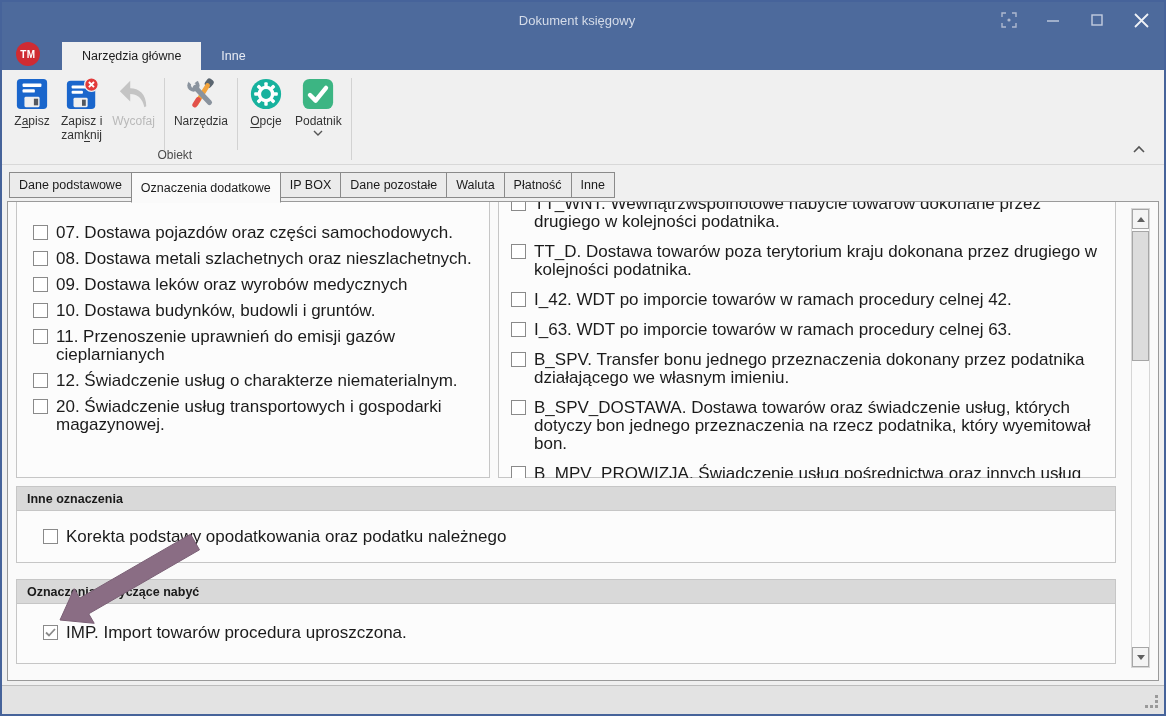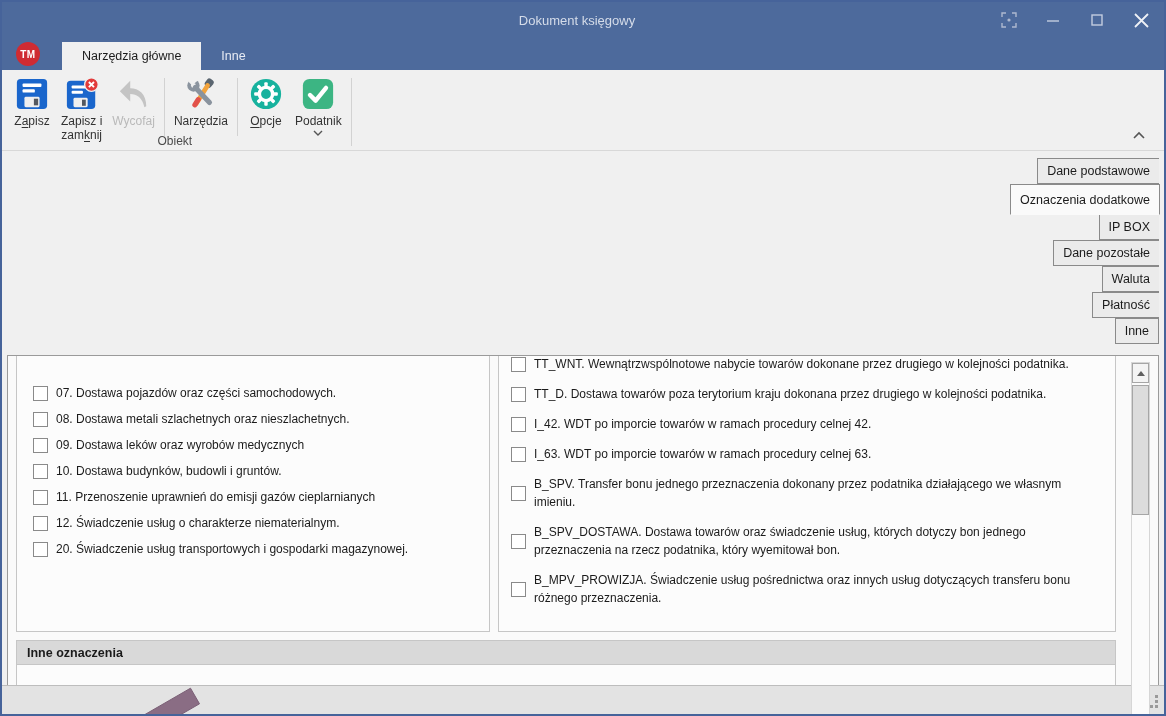--- a/index.html
+++ b/index.html
@@ -41,7 +41,7 @@
   .rtab.active { background:#f0f0f0; color:#1b1b1b; }
   
   .ribbon {
-    height:81px; background:#f0f0f0; border-bottom:1px solid #d8d8d8;
+    height:95px; background:#f0f0f0; border-bottom:1px solid #d8d8d8;
     position:relative; display:flex; align-items:stretch; padding-left:6px;
   }
   .ribbon-group { position:relative; display:flex; align-items:flex-start; padding-top:4px; }

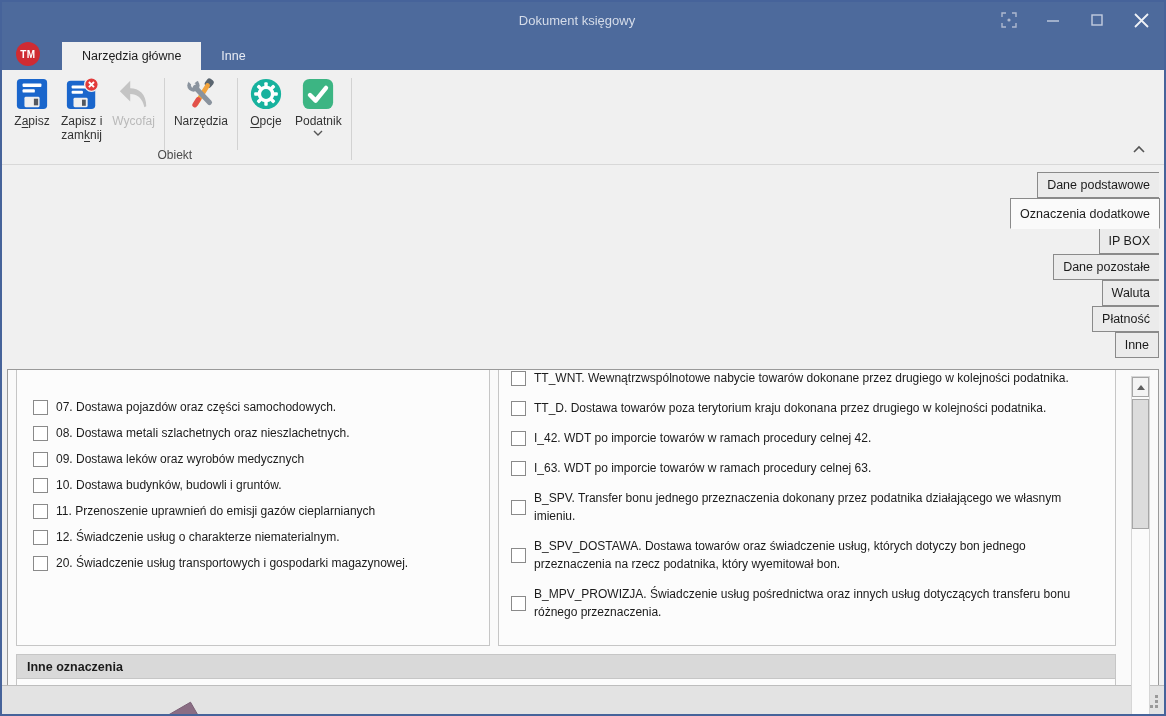--- a/index.html
+++ b/index.html
@@ -66,7 +66,7 @@
   .chev-down { font-size:9px; color:#555; line-height:6px; }
   
   .page-wrap { padding:0 5px; }
-  .tabstrip { padding:7px 0 12px 2px; display:flex; align-items:flex-end; position:relative; z-index:2;flex-direction:column; }
+  .tabstrip { padding:7px 0 0 2px; display:flex; align-items:flex-start; position:relative; z-index:2; }
   .dtab {
     height:26px; padding:0 9px; display:flex; align-items:center;
     background:#ebebeb; border:1px solid #8a8a8a; border-right:none;

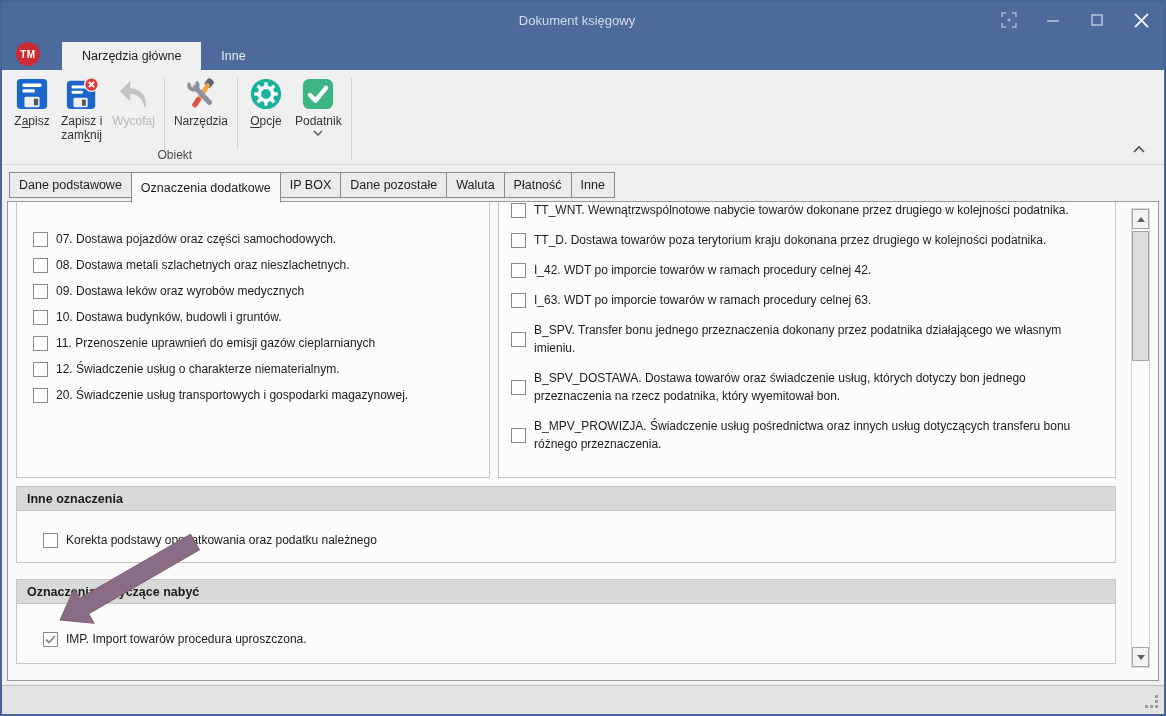--- a/index.html
+++ b/index.html
@@ -93,8 +93,8 @@
   .groupbox.left { flex:0 0 474px; padding:33px 10px 0 16px; }
   .groupbox.right { flex:1; padding:4px 10px 0 12px; }
   .cbrow {
-    display:flex; align-items:center; gap:8px;
-    font-size:12px; line-height:18px; color:#1b1b1b; cursor:default;margin-top:6px;
+    display:flex; align-items:flex-start; gap:8px;
+    font-size:17px; line-height:18px; color:#1b1b1b; cursor:default;
   }
   .groupbox.left .cbrow { margin-bottom:8px; }
   .groupbox.right .cbrow { margin-bottom:12px; }

